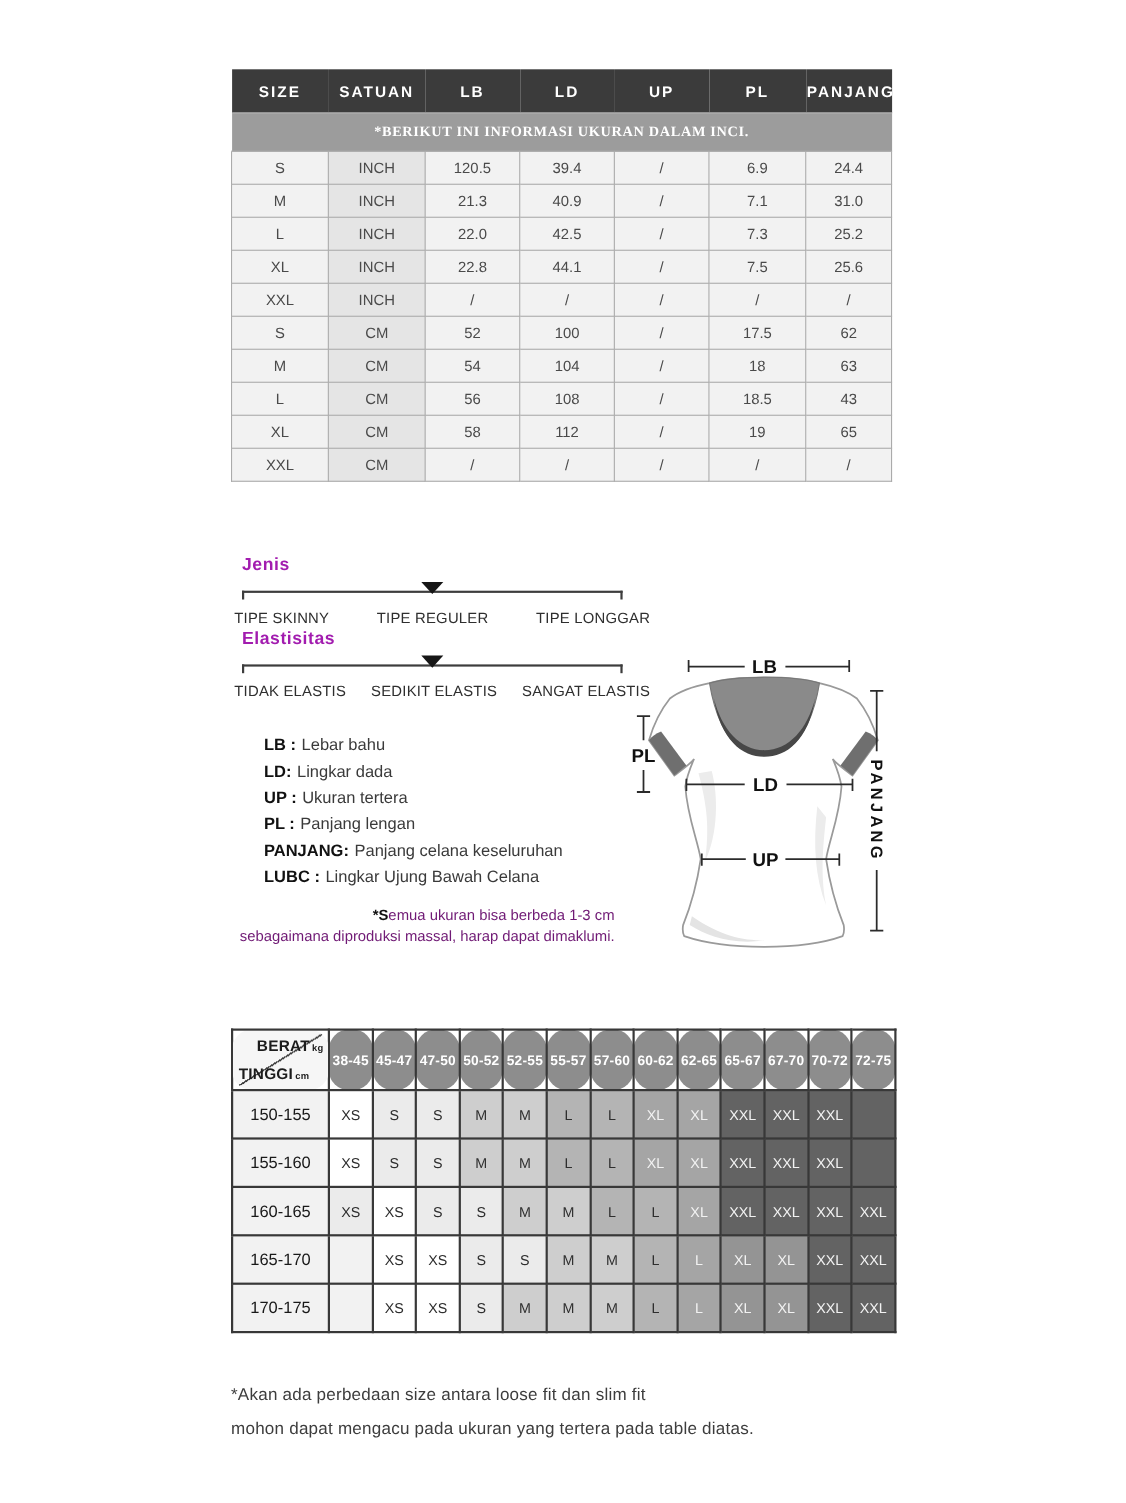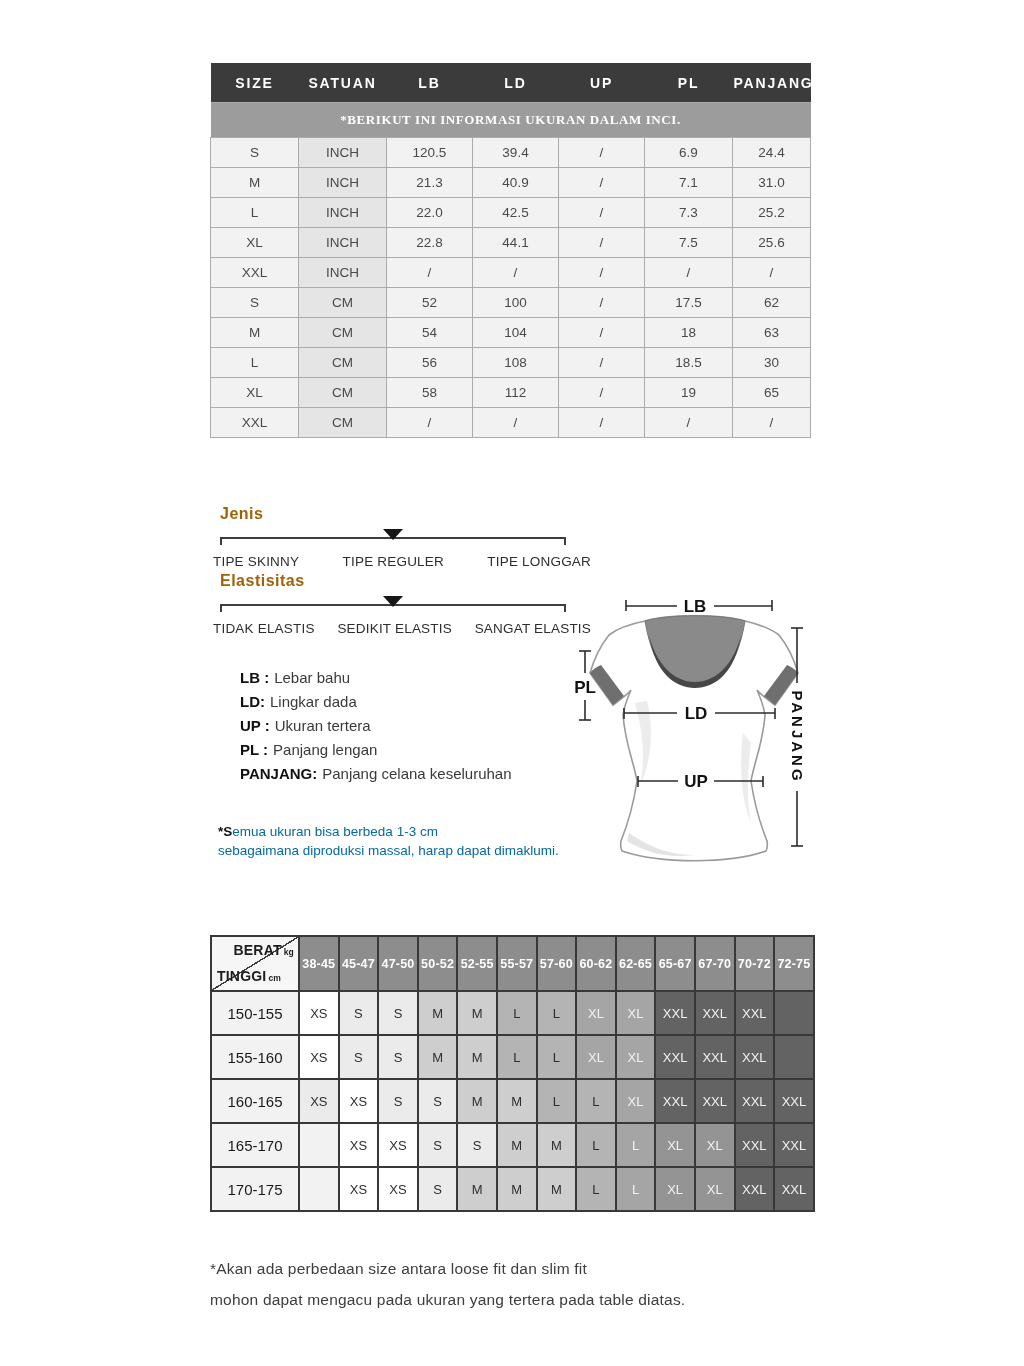--- a/index.html
+++ b/index.html
@@ -162,7 +162,7 @@
           <td>108</td>
           <td>/</td>
           <td>18.5</td>
-          <td>30</td>
+          <td>43</td>
         </tr>
         <tr>
           <td>XL</td>

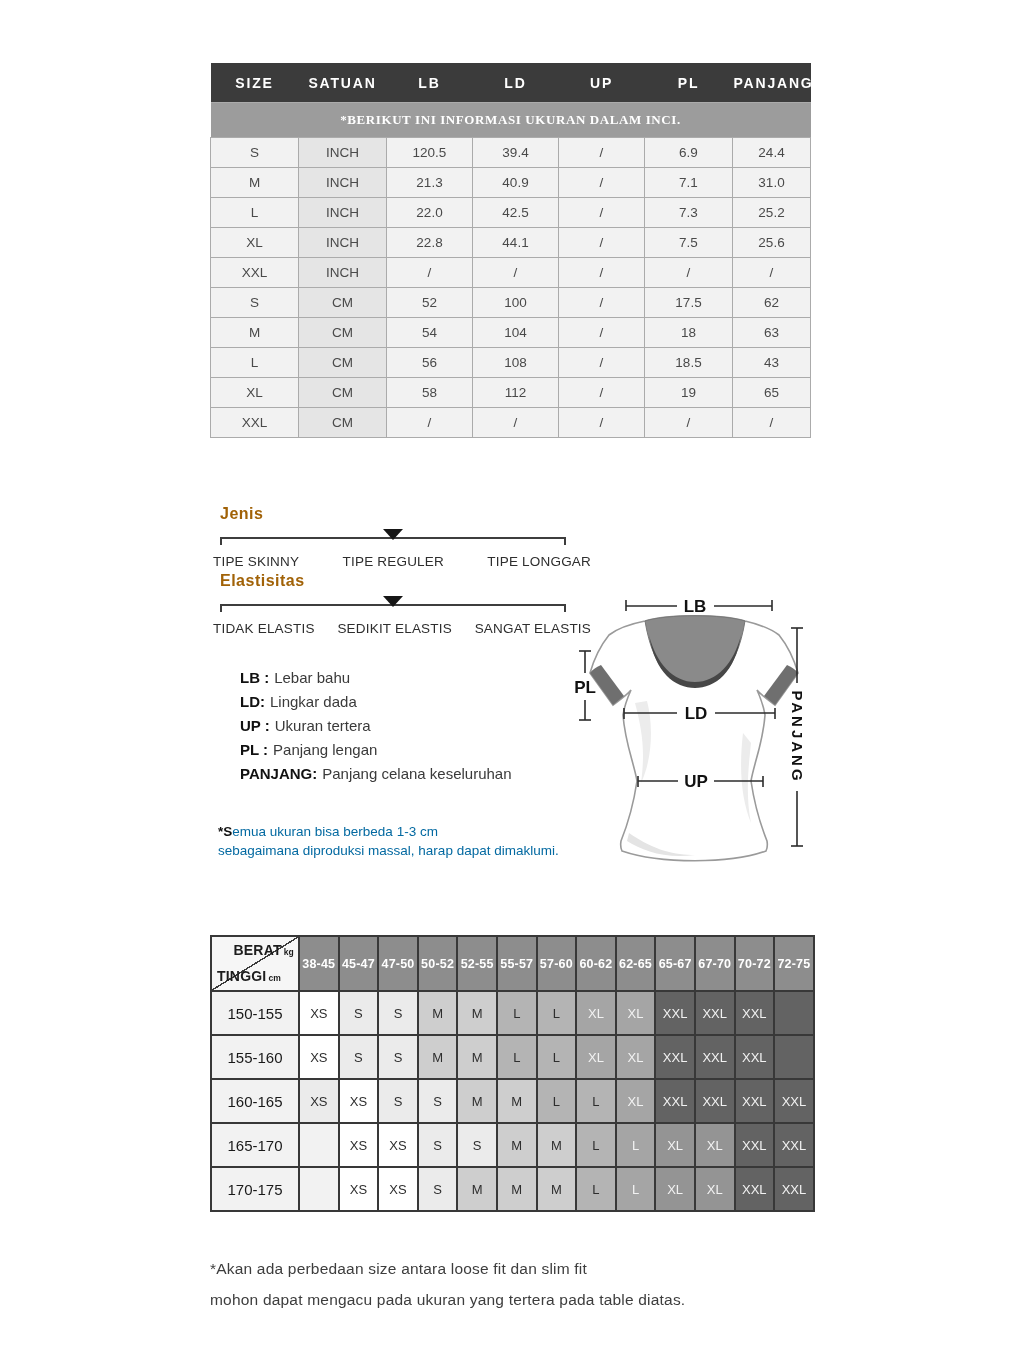--- a/index.html
+++ b/index.html
@@ -20,7 +20,7 @@
 
   
   .scale{position:absolute;left:213px;width:378px;}
-  .scale h3{margin:0 0 14px 7px;font-size:16px;font-weight:bold;color:#a16207;letter-spacing:.5px;}
+  .scale h3{margin:0 0 14px 7px;font-size:16px;font-weight:bold;color:#a21caf;letter-spacing:.5px;}
   .scale .line{position:relative;margin-left:7px;width:346px;height:8px;border-top:2px solid #3d3d3d;}
   .scale .line::before,.scale .line::after{content:"";position:absolute;top:-2px;width:2px;height:8px;background:#3d3d3d;}
   .scale .line::before{left:0;}

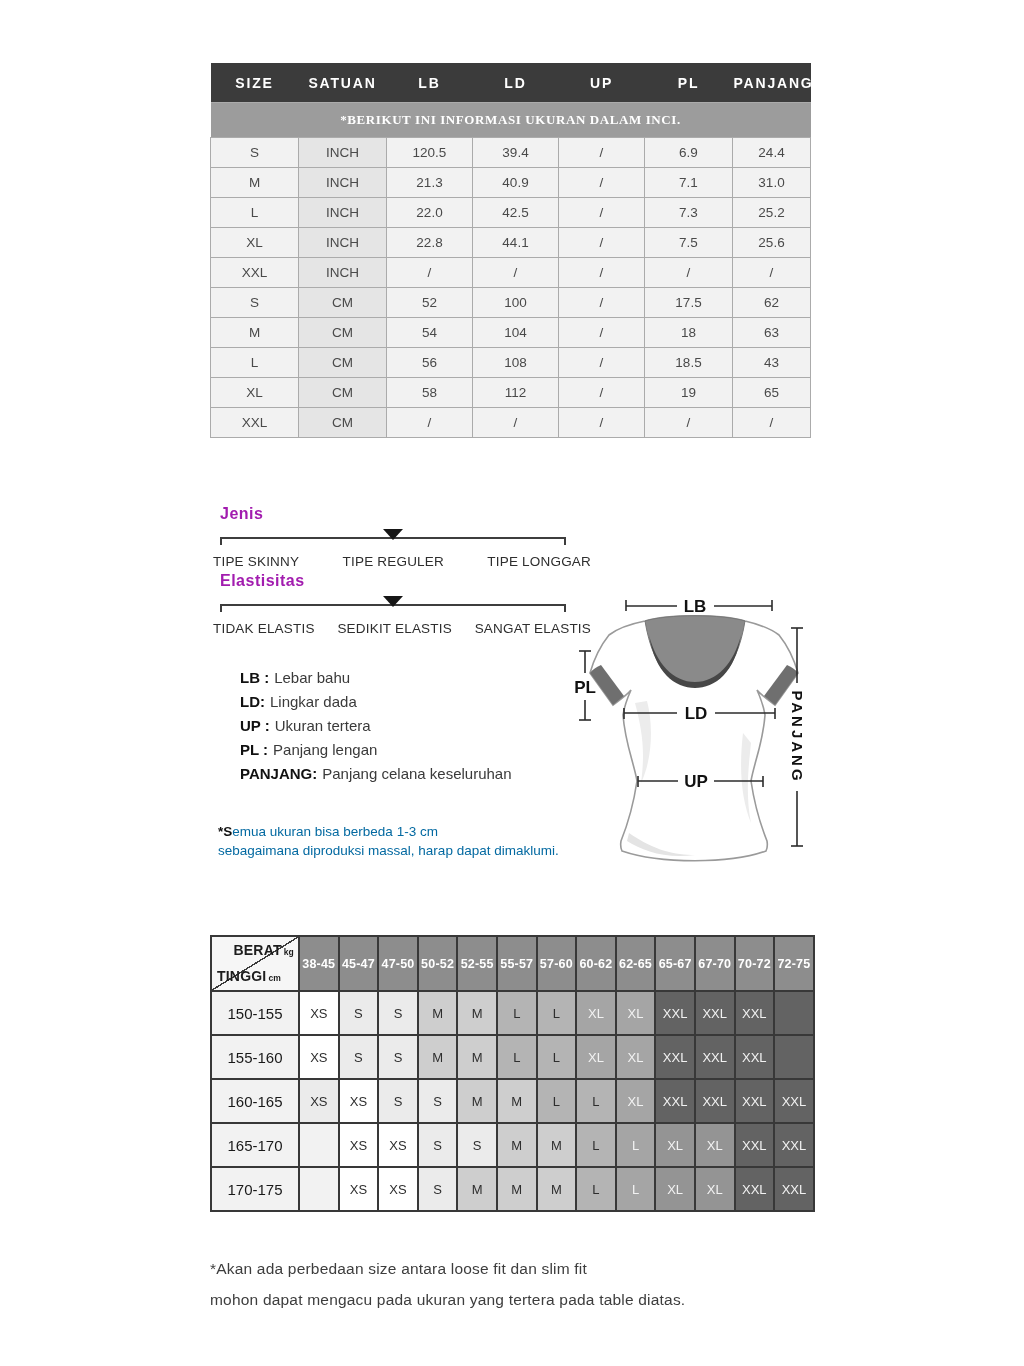--- a/index.html
+++ b/index.html
@@ -215,6 +215,7 @@
     <div><b>UP :</b><span>Ukuran tertera</span></div>
     <div><b>PL :</b><span>Panjang lengan</span></div>
     <div><b>PANJANG:</b><span>Panjang celana keseluruhan</span></div>
+    <div><b>LUBC :</b><span>Lingkar Ujung Bawah Celana</span></div>
   </div>
 
   <div class="size-note">

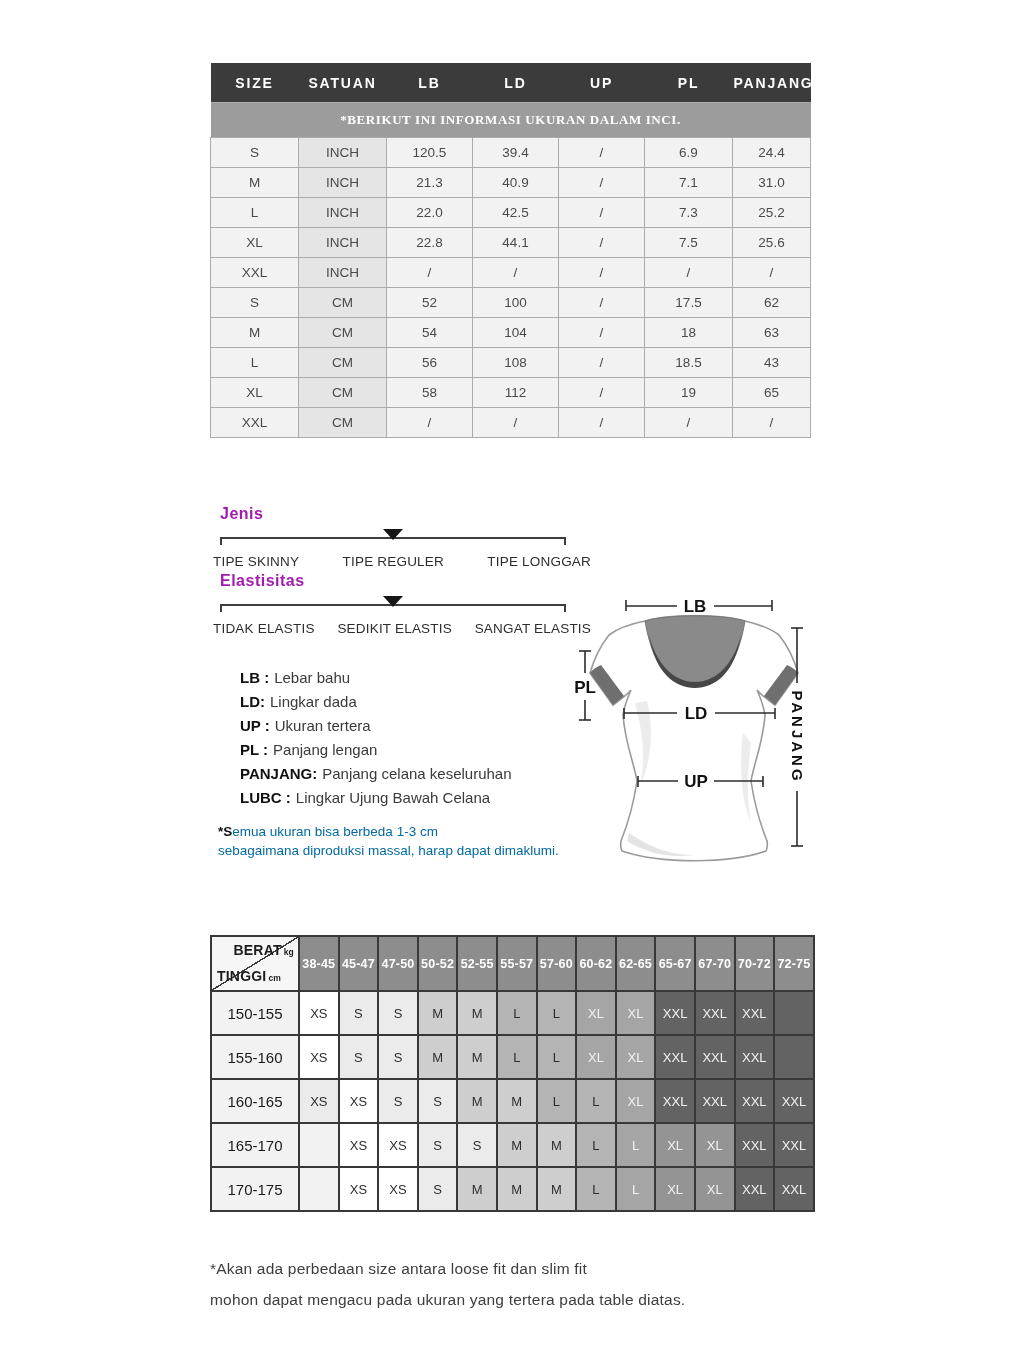--- a/index.html
+++ b/index.html
@@ -35,7 +35,7 @@
   .defs{position:absolute;left:219px;top:666px;font-size:15px;color:#3a3a3a;line-height:24px;margin-left:21px;}
   .defs b{color:#111;margin-right:5px;}
 
-  .size-note{position:absolute;left:218px;top:822px;font-size:13.5px;color:#0369a1;line-height:19px;}
+  .size-note{position:absolute;left:218px;top:822px;font-size:13.5px;color:#701a75;line-height:19px;text-align:right;}
   .size-note div:first-child::first-letter{font-weight:bold;color:#111;}
 
   

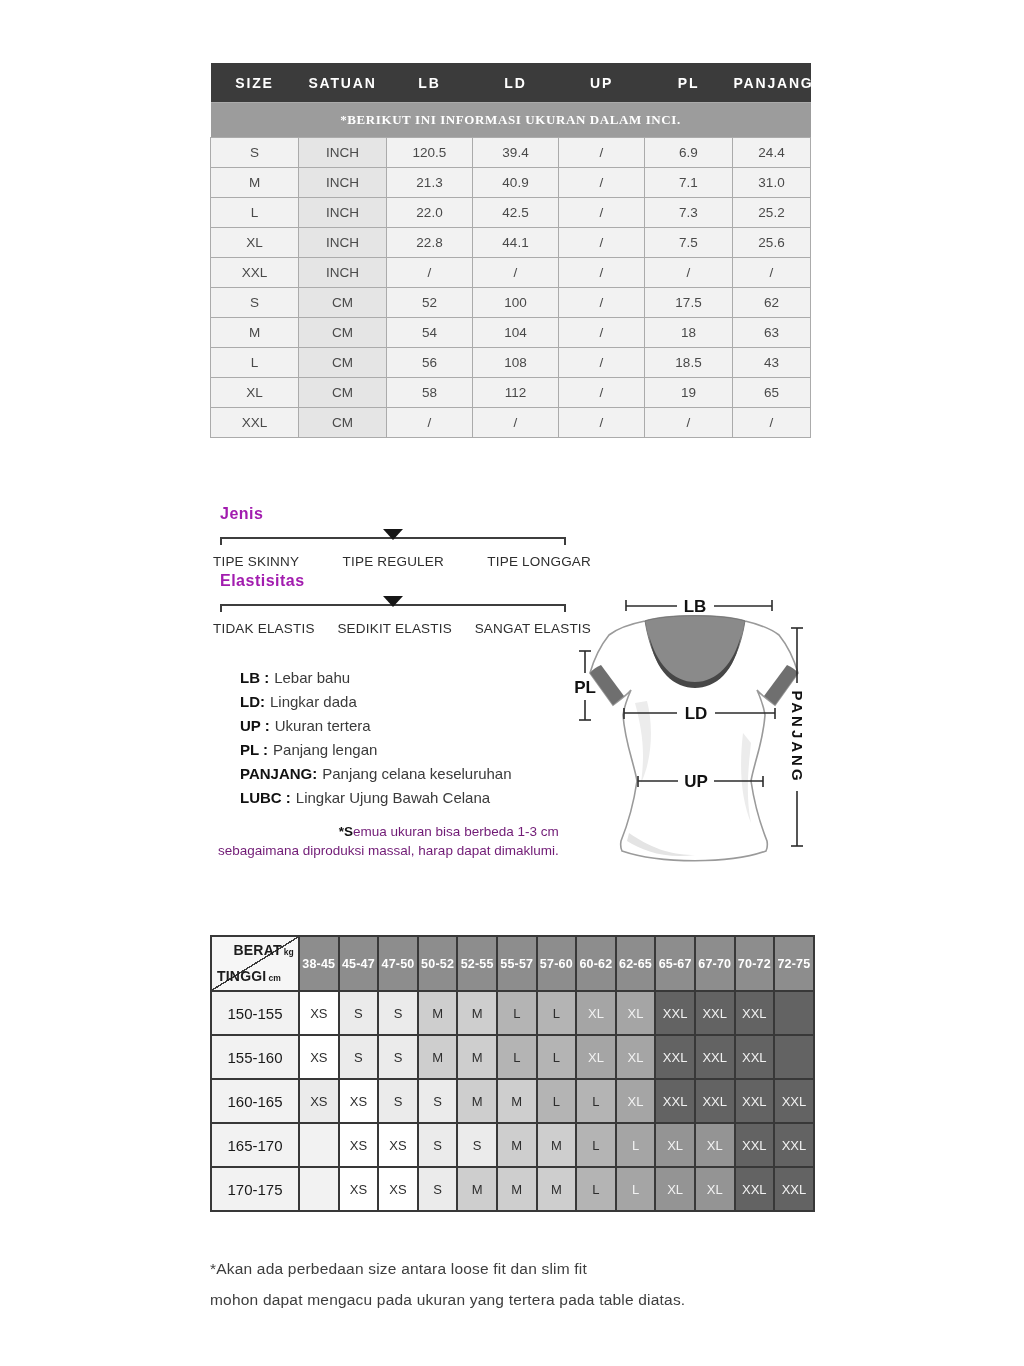--- a/index.html
+++ b/index.html
@@ -50,7 +50,7 @@
     border-collapse:collapse;table-layout:fixed;}
   table.matrix th,table.matrix td{border:2px solid #383838;text-align:center;padding:0;}
   table.matrix thead tr{height:55px;}
-  table.matrix thead th{background:#8d8d8d;color:#fff;font-size:12.5px;font-weight:600;letter-spacing:.2px;}
+  table.matrix thead th{background:#8d8d8d;color:#fff;font-size:12.5px;font-weight:600;letter-spacing:.2px;border-radius:18px;}
   table.matrix th.corner{position:relative;
     background:linear-gradient(to bottom right,#f6f6f6 49.3%,#3a3a3a 49.3%,#3a3a3a 50.9%,#f6f6f6 50.9%);}
   .corner .berat{position:absolute;top:5px;right:4px;font-weight:bold;font-size:14px;color:#1c1c1c;}

